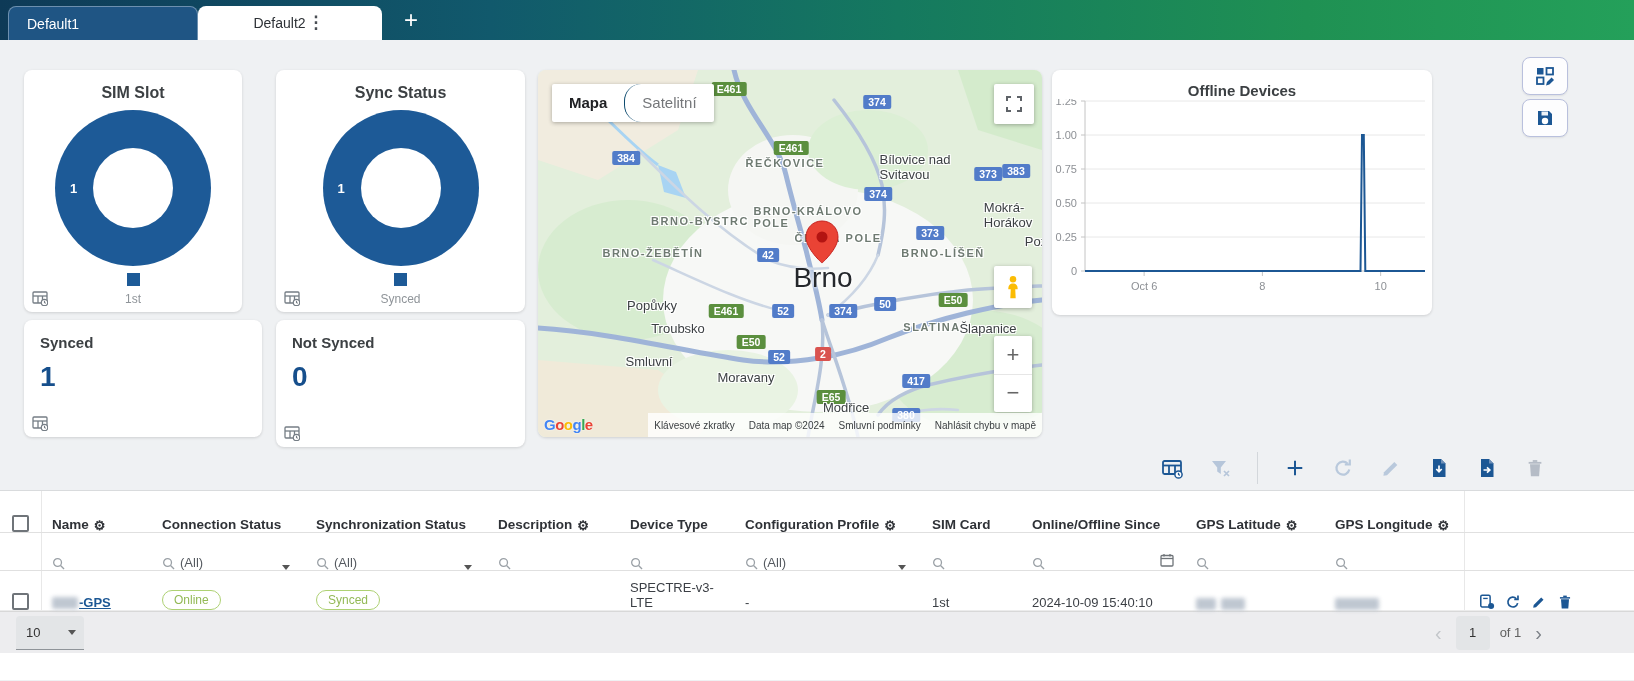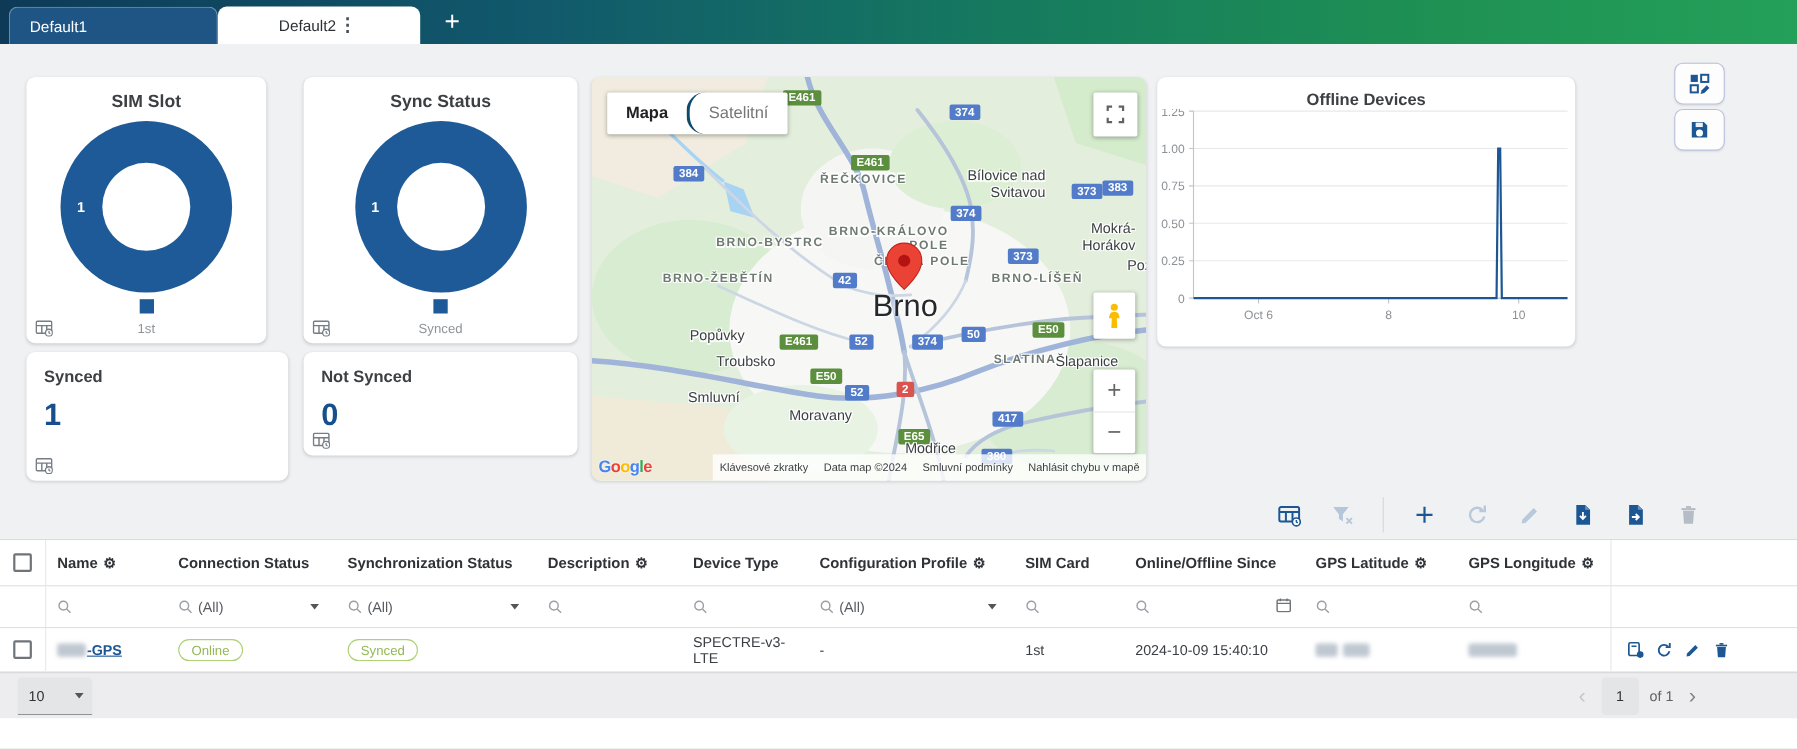--- a/index.html
+++ b/index.html
@@ -37,7 +37,7 @@
   .map-card { overflow:hidden; padding:0; }
   .map-inner { position:relative; width:504px; height:367px; }
   .map-inner svg.mapbg { position:absolute; left:0; top:0; }
-  .maplabel { position:absolute; transform:translate(-50%,-50%); white-space:pre-line; text-align:right;
+  .maplabel { position:absolute; transform:translate(-50%,-50%); white-space:pre-line; text-align:left;
               text-shadow:-1px -1px 0 #fff,1px -1px 0 #fff,-1px 1px 0 #fff,1px 1px 0 #fff; pointer-events:none; }
   .maplabel.district { font-size:11px; letter-spacing:1.5px; color:#6e7a71; font-weight:bold; }
   .maplabel.town { font-size:13px; color:#3c4043; }

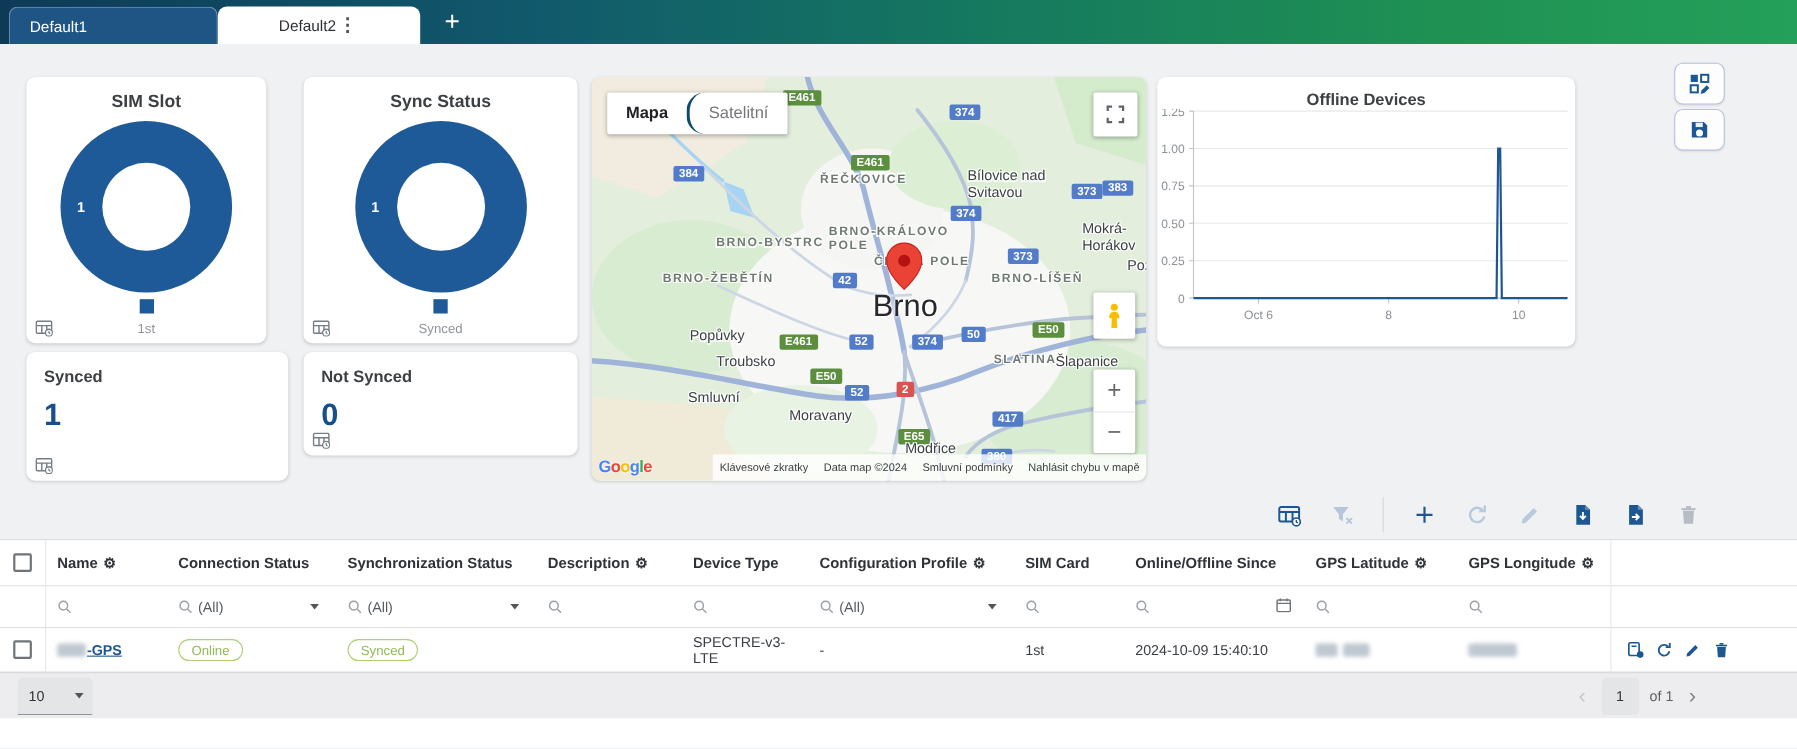--- a/index.html
+++ b/index.html
@@ -49,7 +49,7 @@
   .maptype { position:absolute; left:14px; top:14px; height:38px; background:#fff; border-radius:2px; box-shadow:0 1px 4px rgba(0,0,0,.3); display:flex; align-items:center; }
   .maptype .mt { padding:0 17px; font-size:15px; line-height:38px; cursor:pointer; }
   .maptype .mt.sel { color:#202124; font-weight:bold; }
-  .maptype .mt.unsel { color:#747679; border-left:3px solid #0c4a6e;border-radius:17px; }
+  .maptype .mt.unsel { color:#747679; border-left:1px solid #0c4a6e;border-radius:17px; }
   .mapbtn { position:absolute; background:#fff; border-radius:2px; box-shadow:0 1px 4px rgba(0,0,0,.3); display:flex; align-items:center; justify-content:center; cursor:pointer; }
   .fullscreen-btn { right:8px; top:14px; width:40px; height:40px; }
   .pegman-btn { right:10px; top:196px; width:38px; height:42px; }

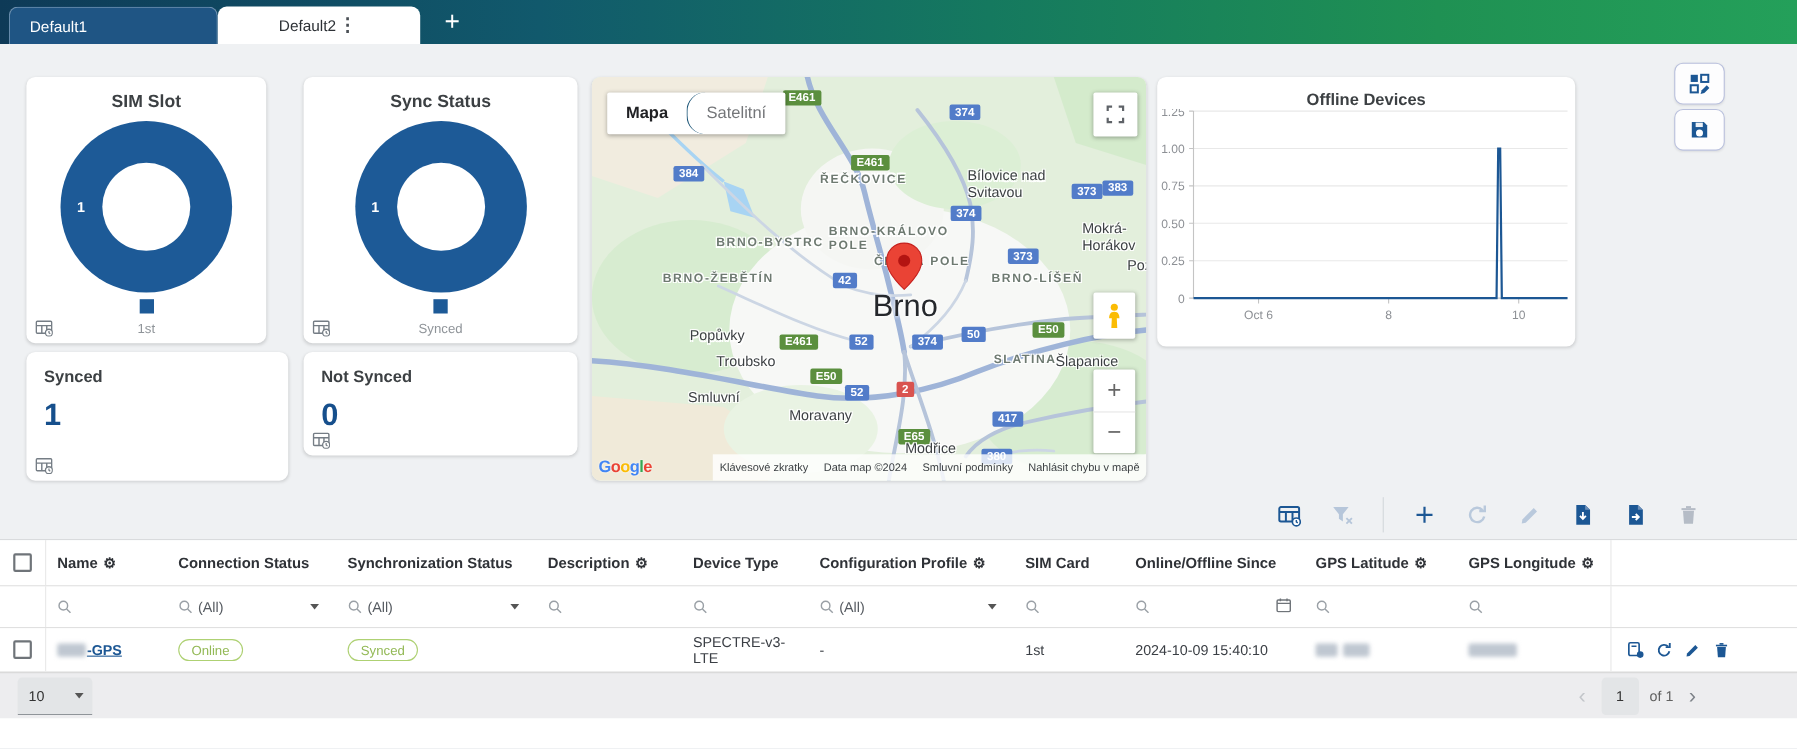--- a/index.html
+++ b/index.html
@@ -331,7 +331,7 @@
         </svg>
     </div>
 
-    <div class="card stat-card" style="left:276px;top:280px;width:249px;height:94px;">
+    <div class="card stat-card" style="left:276px;top:280px;width:249px;height:127px;">
       <div class="stat-title">Not Synced</div>
       <div class="stat-value">0</div>
       <svg class="corner-icon" width="16" height="16" viewBox="0 0 16 16">

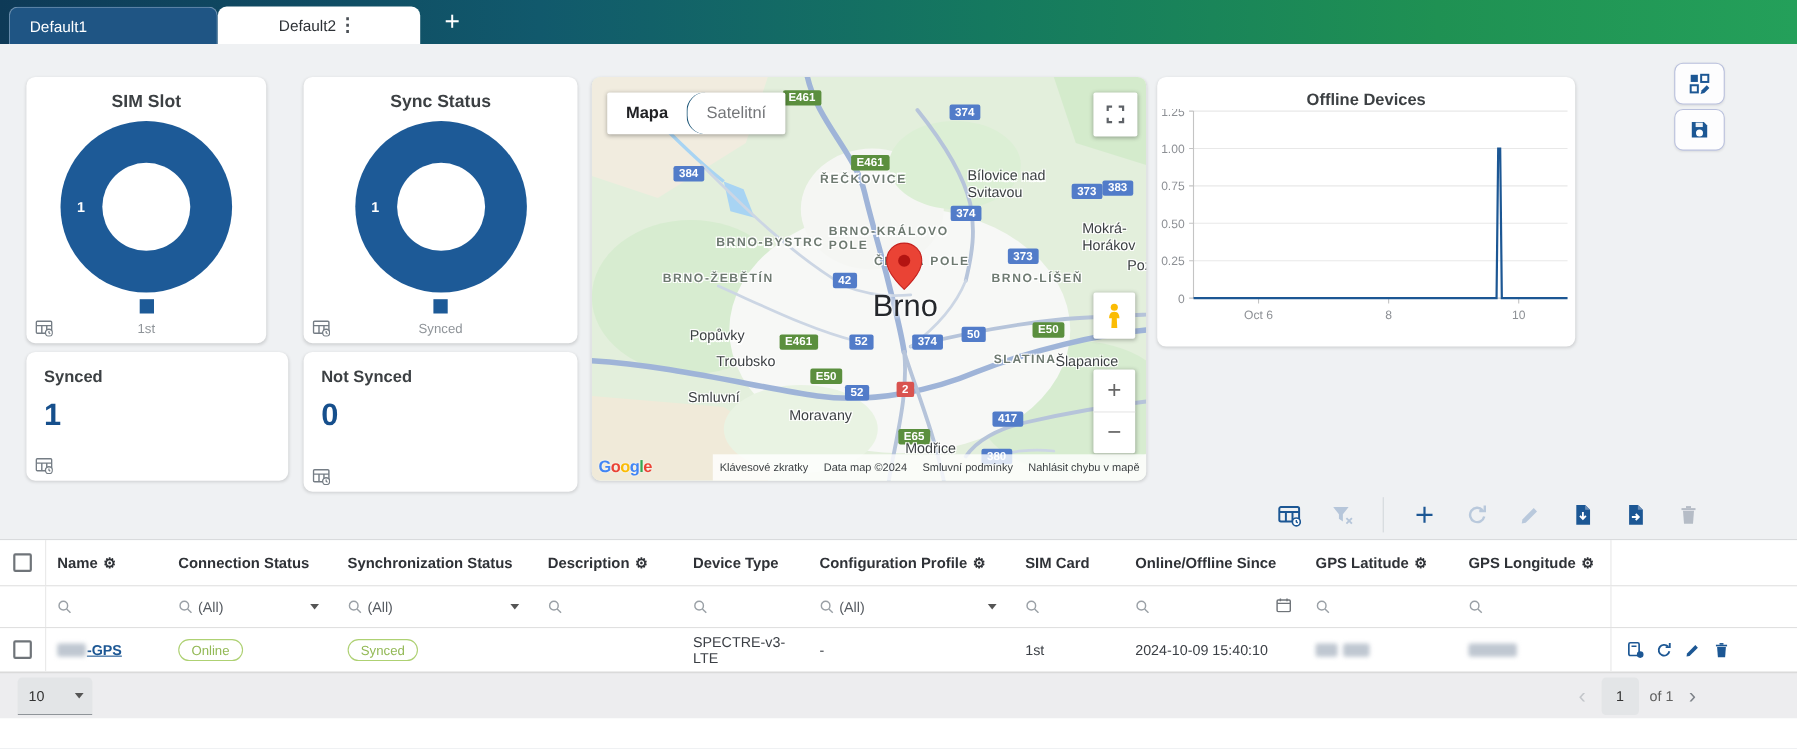--- a/index.html
+++ b/index.html
@@ -80,7 +80,7 @@
   .trow.head { height:42px; border-bottom:1px solid #e0e0e0; }
   .trow.filt { height:38px; border-bottom:1px solid #e0e0e0; }
   .trow.data { height:40px; border-bottom:1px solid #ececec; }
-  .cell { padding-left:10px; font-size:13px; color:#3b3f45; display:flex; align-items:center; gap:5px; height:100%; }
+  .cell { padding-left:10px; font-size:13px; color:#3b3f45; display:flex; align-items:flex-end; gap:5px; height:100%; }
   .c-check { justify-content:center; padding-left:0; border-right:1px solid #e8e8e8; }
   .c-actions { border-left:1px solid #e8e8e8; justify-content:flex-start; gap:10px; padding-left:14px; }
   .hcell { font-weight:bold; color:#2f3237; font-size:13.5px; }

